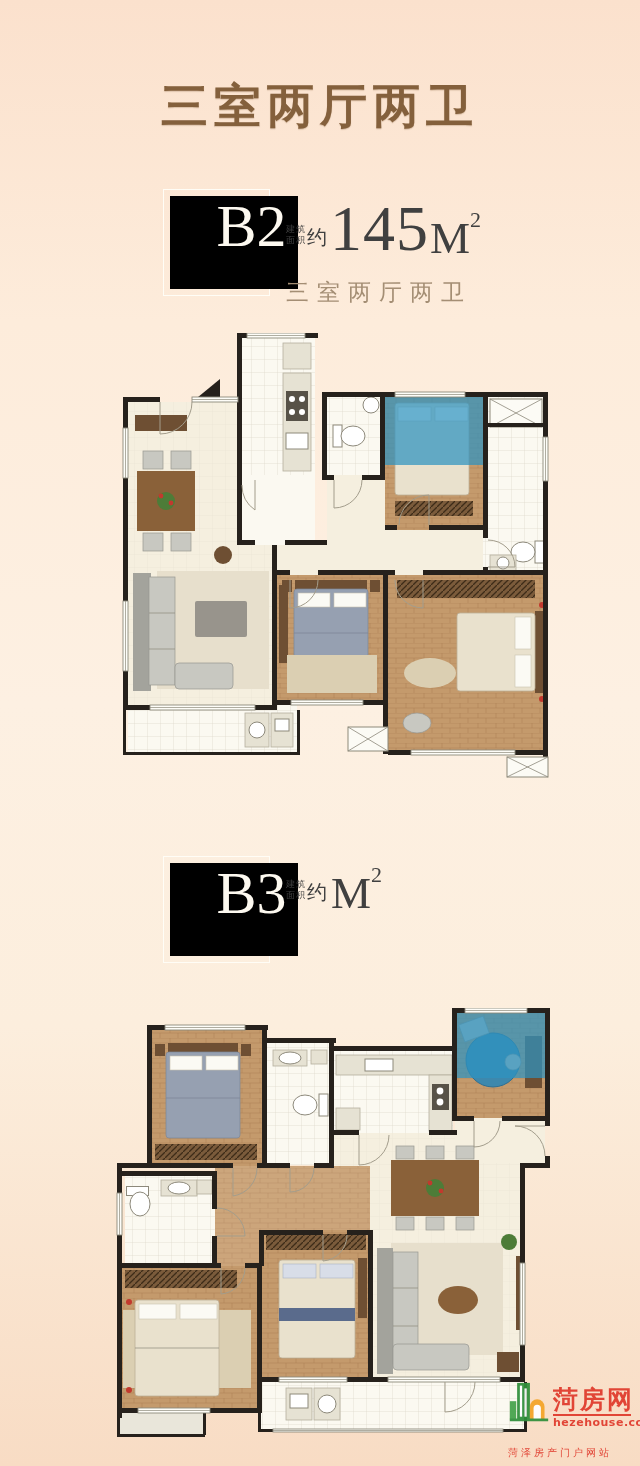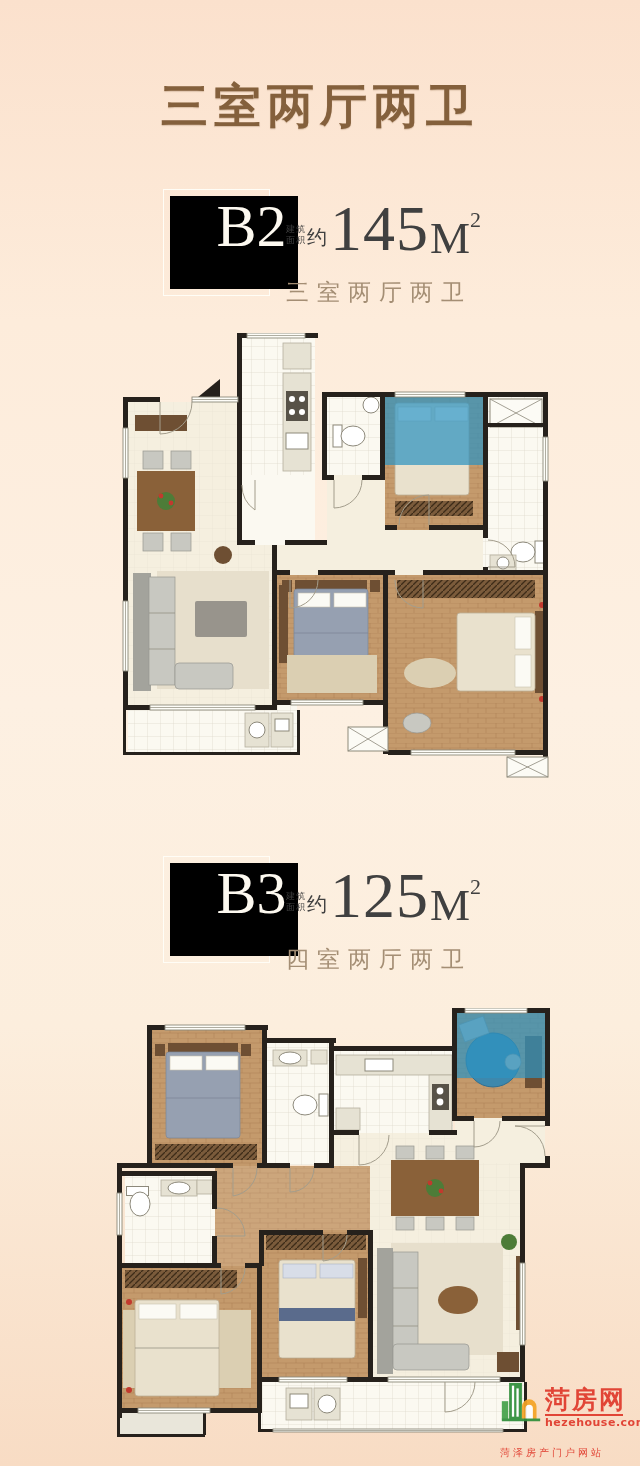--- a/index.html
+++ b/index.html
@@ -300,7 +300,6 @@
         <span>面积</span>
       </span>
       <span class="area-approx">约</span>
-      <span class="area-value">125</span>
       <span class="area-unit">M</span>
       <span class="area-sup">2</span>
     </div>

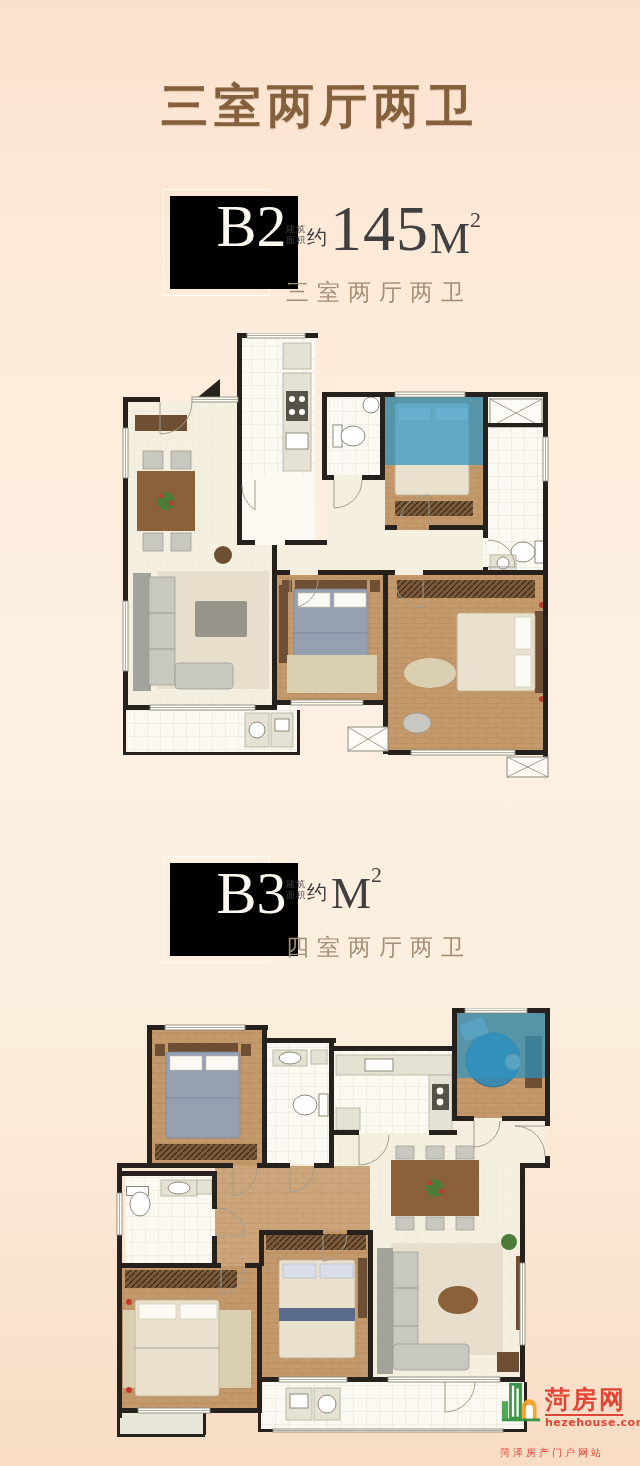--- a/index.html
+++ b/index.html
@@ -303,7 +303,6 @@
       <span class="area-unit">M</span>
       <span class="area-sup">2</span>
     </div>
-    <div class="rooms-row">四室两厅两卫</div>
   </div>
 </div>
 

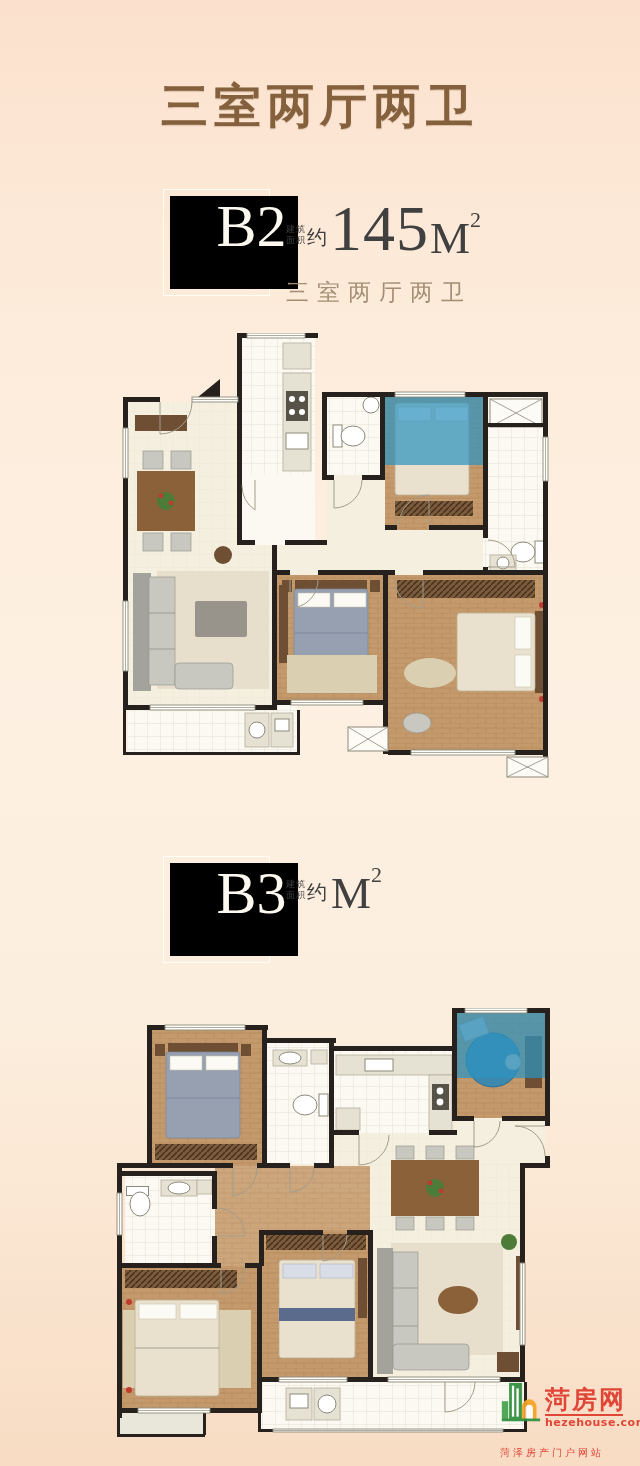--- a/index.html
+++ b/index.html
@@ -57,7 +57,7 @@
   .acx{fill:#fcfbf5;stroke:#8d897b;stroke-width:1;}
   .xline{stroke:#8d897b;stroke-width:0.8;}
   
-  .watermark{position:absolute;right:12px;bottom:6px;display:flex;flex-direction:column;align-items:flex-start;opacity:0.93;width:128px;}
+  .watermark{position:absolute;right:4px;bottom:6px;display:flex;flex-direction:column;align-items:flex-start;opacity:0.93;width:128px;}
   .wm-top{display:flex;align-items:flex-end;}
   .wm-text{margin-left:3px;display:flex;flex-direction:column;}
   .wm-name{font-size:25px;font-weight:bold;color:#e03a2c;letter-spacing:2px;line-height:1;}

